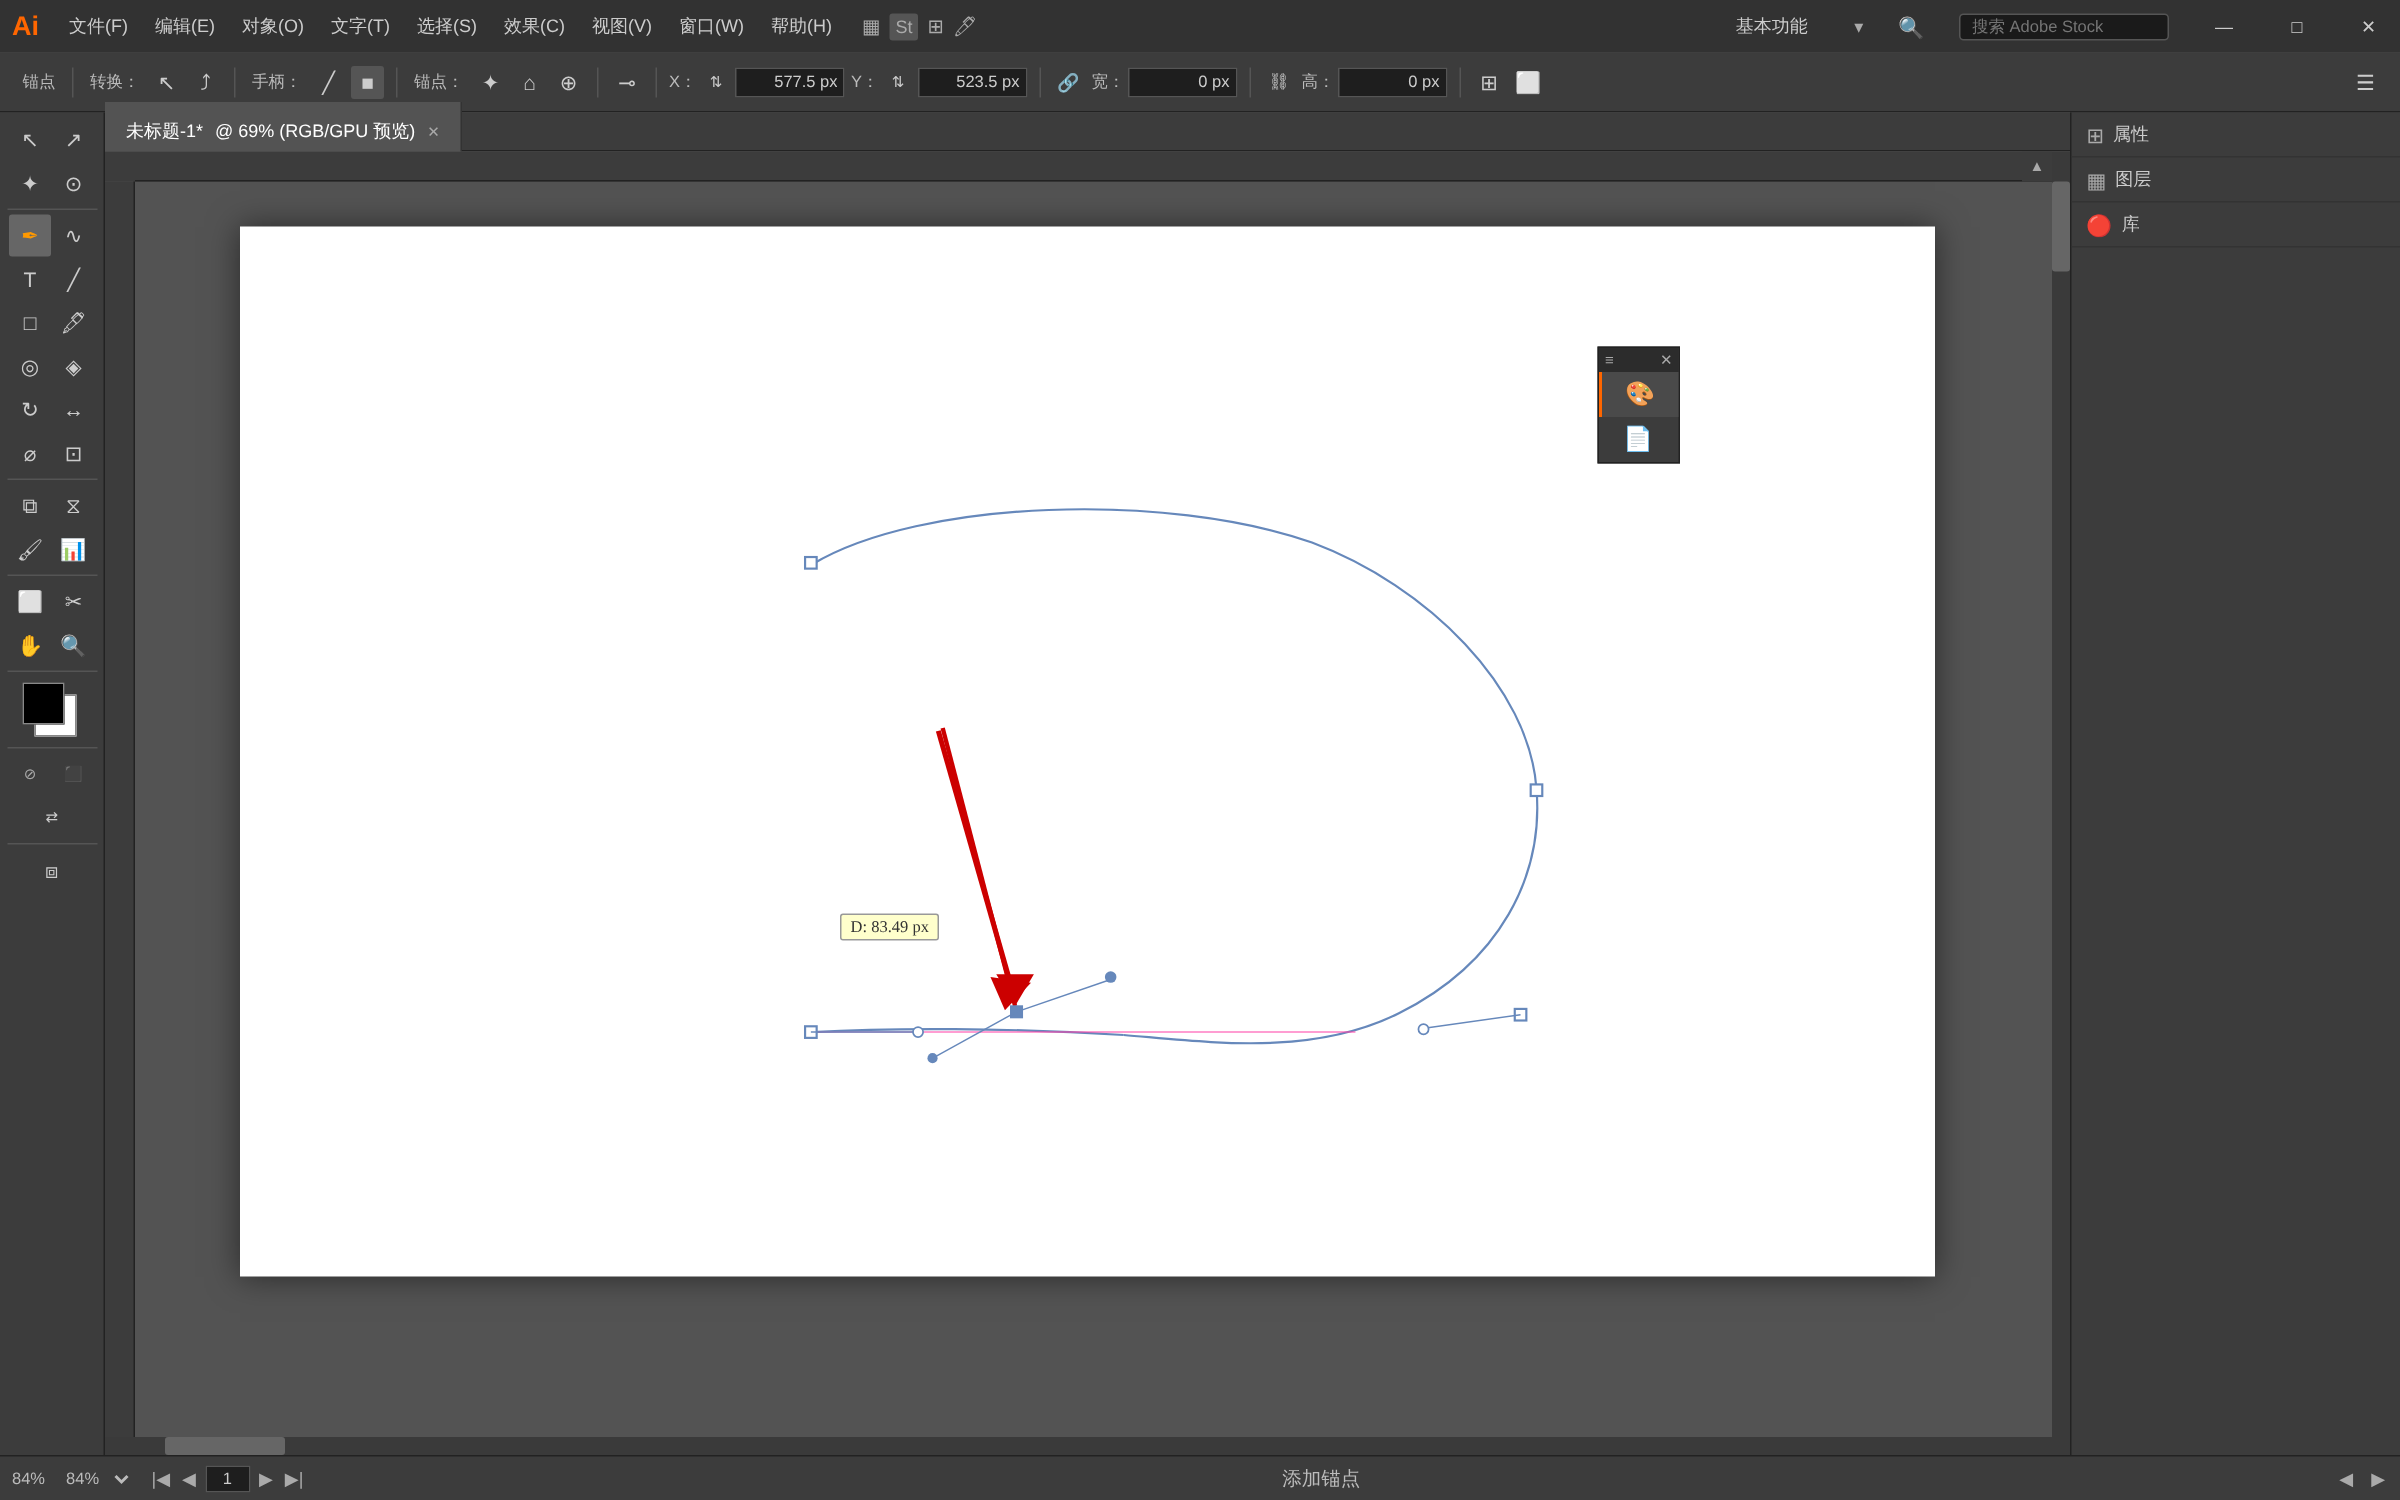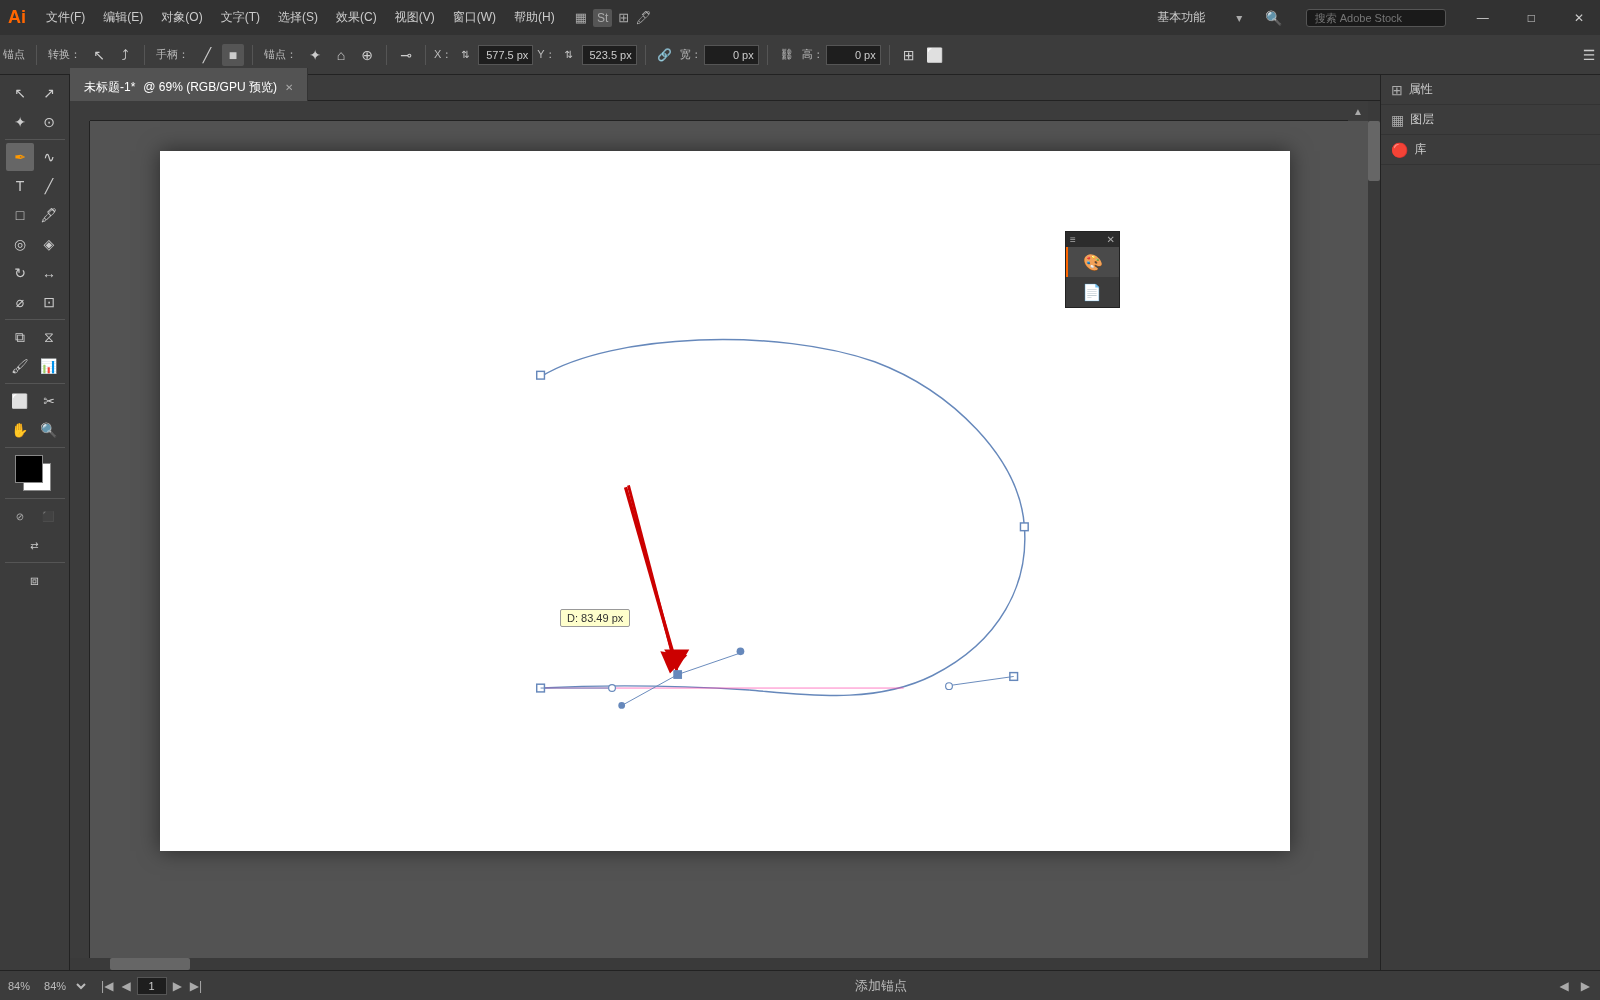--- a/index.html
+++ b/index.html
@@ -65,7 +65,7 @@
       background: #3c3c3c;
       display: flex;
       align-items: center;
-      padding: 0 0;
+      padding: 0 12px;
       gap: 4px;
       border-bottom: 1px solid #222;
     }

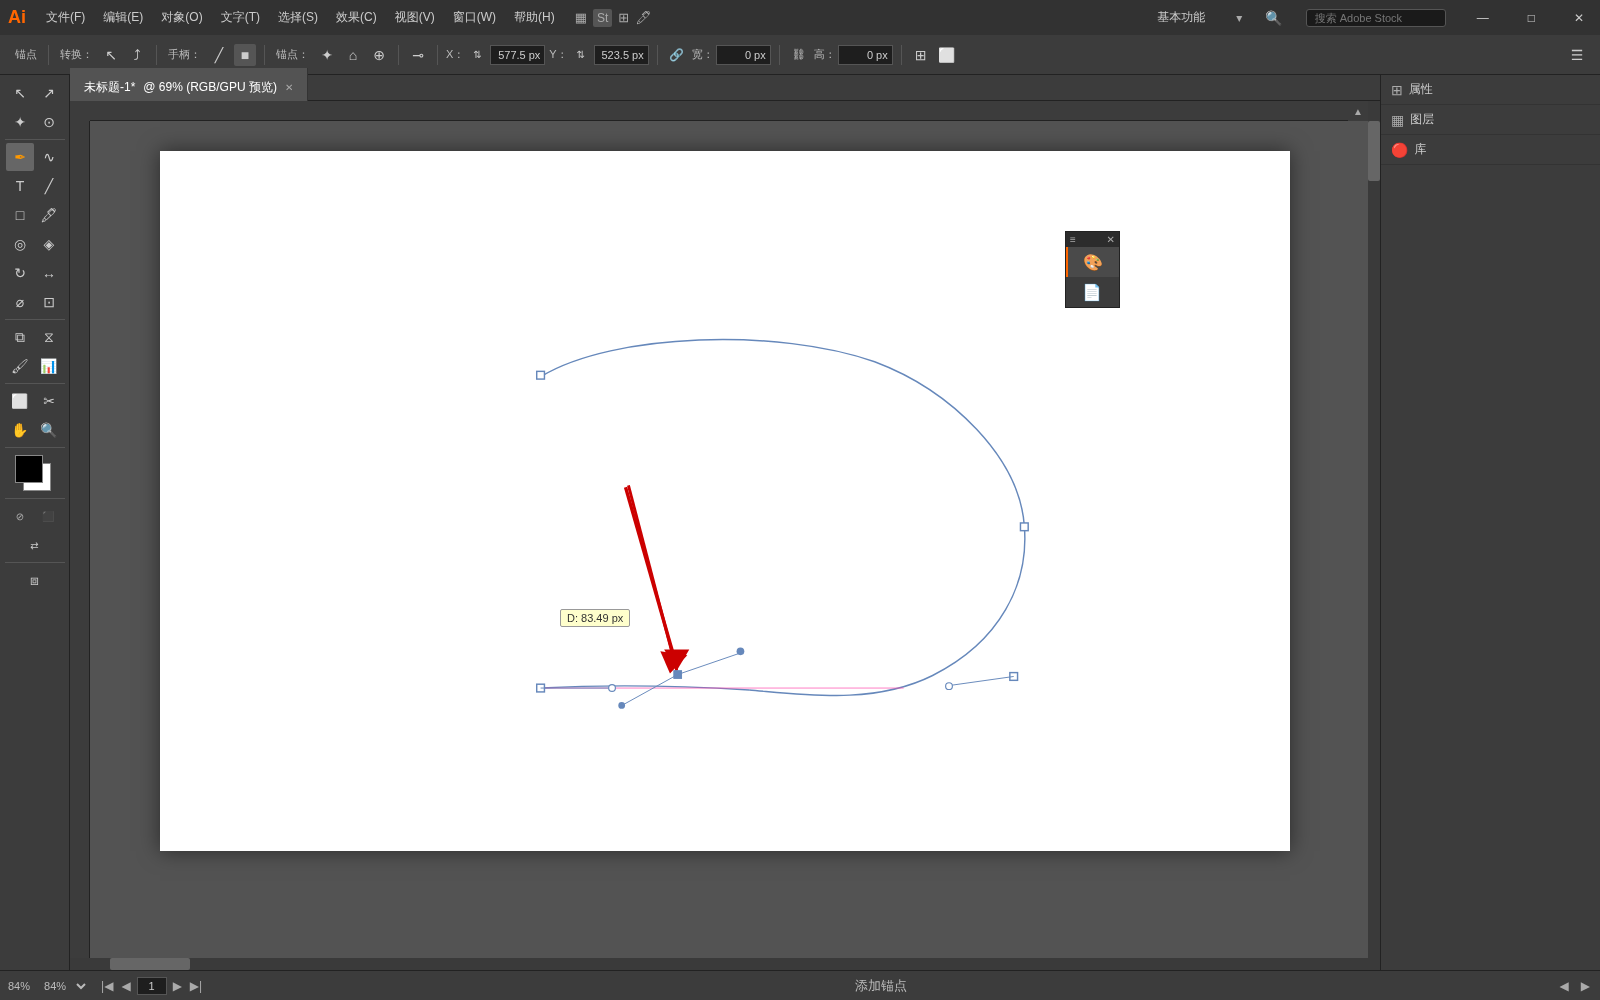--- a/index.html
+++ b/index.html
@@ -104,7 +104,7 @@
       background: #1e1e1e;
       border: 1px solid #555;
       color: #ccc;
-      width: 55px;
+      width: 73px;
       height: 20px;
       padding: 0 4px;
       font-size: 11px;

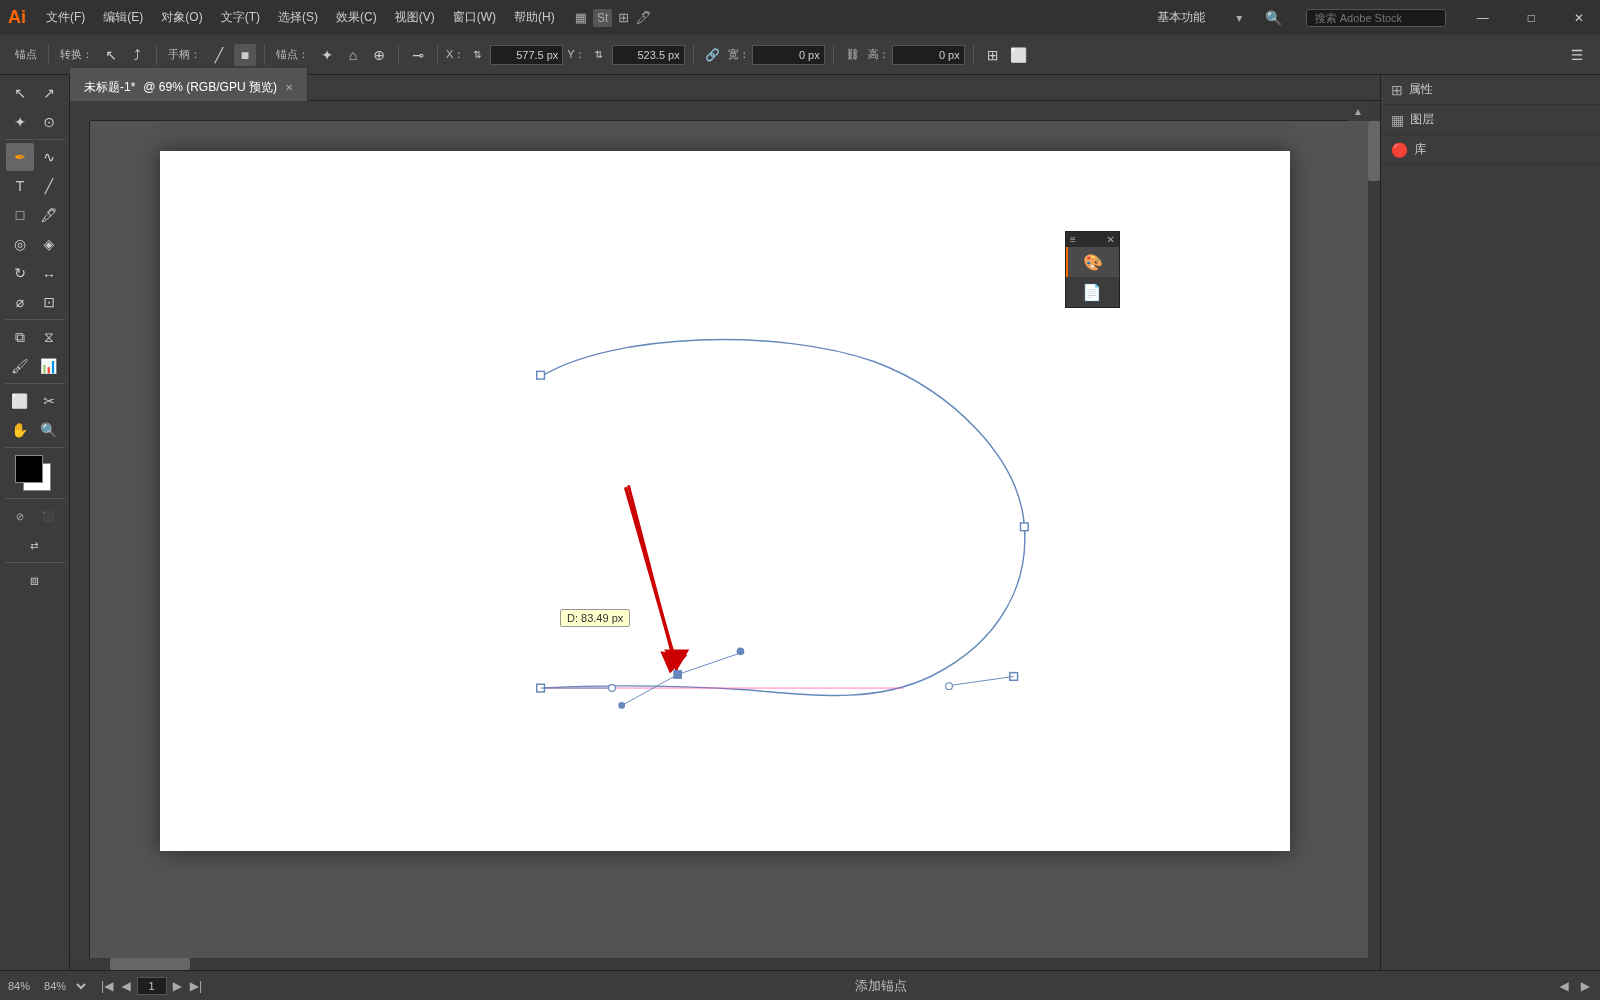--- a/index.html
+++ b/index.html
@@ -256,6 +256,7 @@
       color: #333;
       border-radius: 2px;
       pointer-events: none;
+      font-family: Liberation Serif, serif;
     }
     #right-panels-wide {
       width: 220px;

